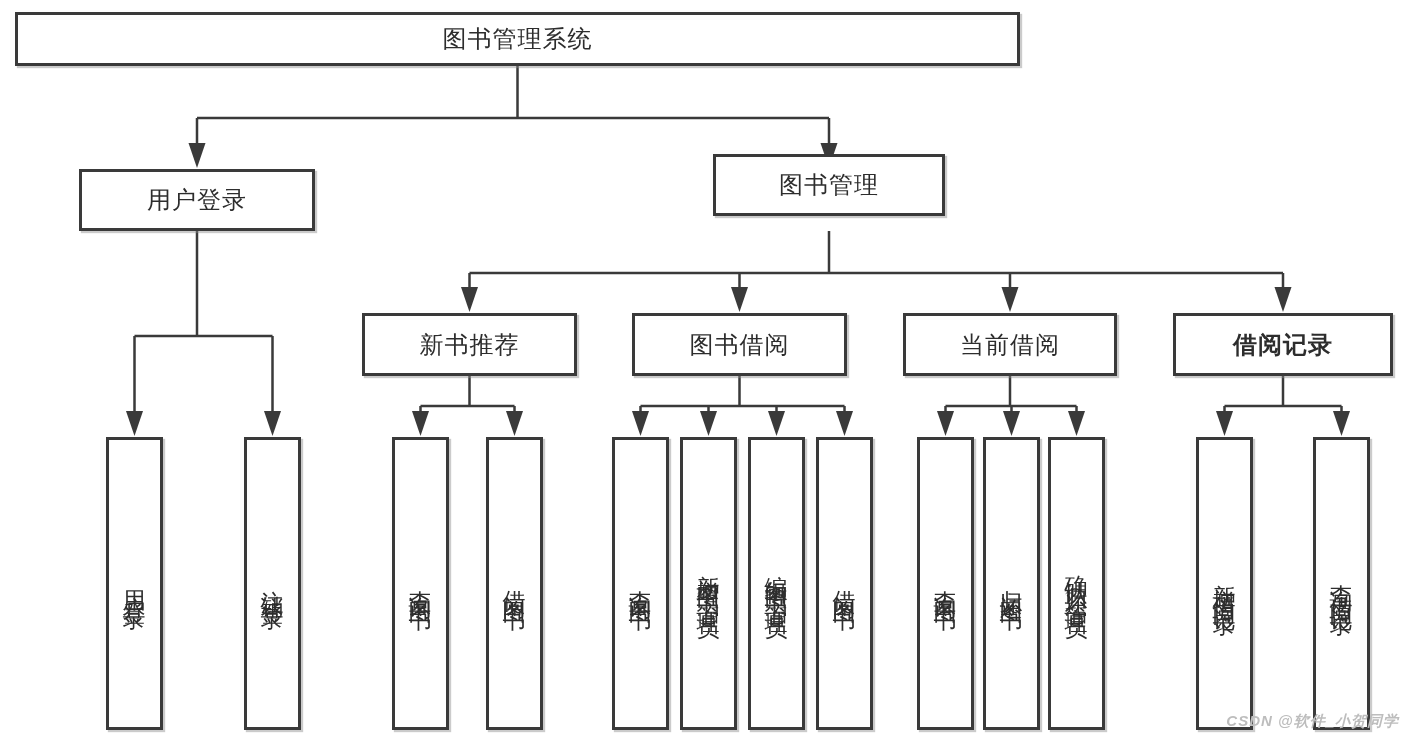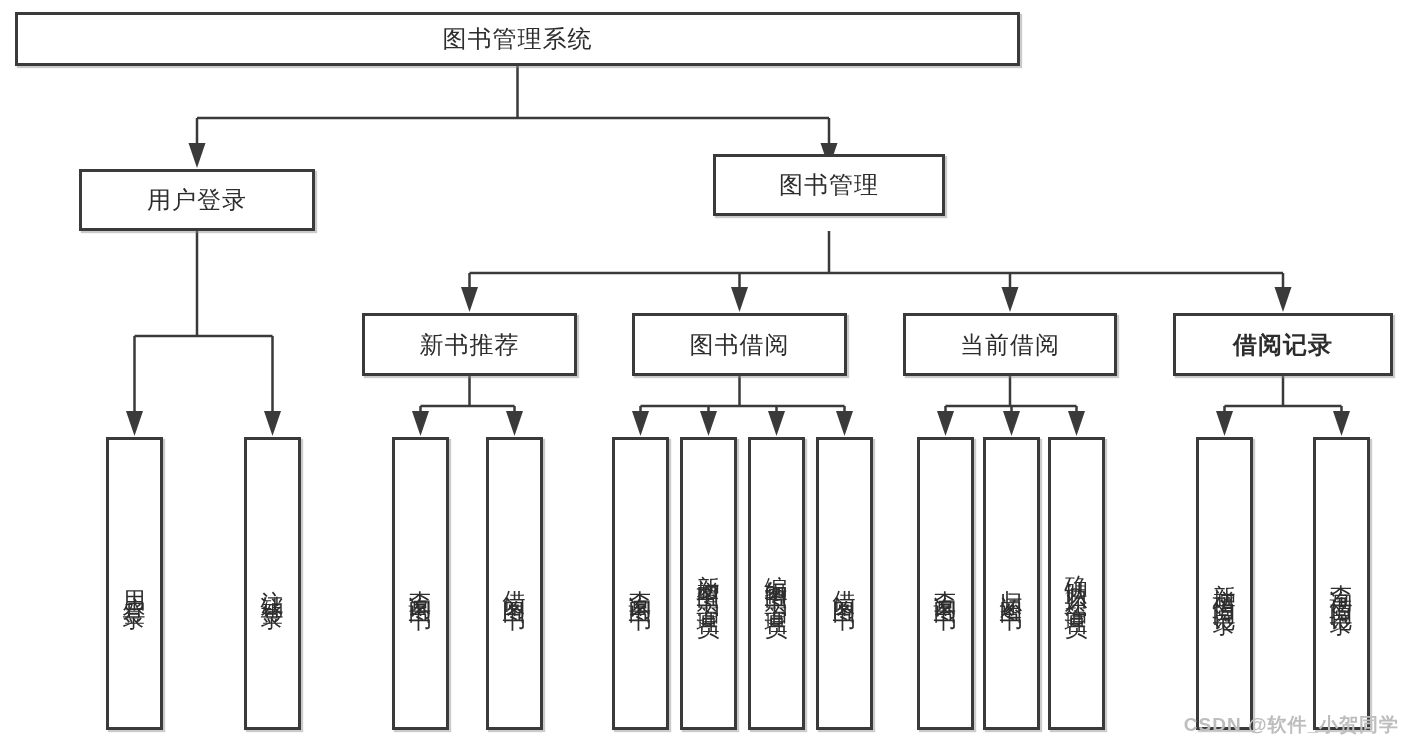--- a/index.html
+++ b/index.html
@@ -36,8 +36,8 @@
   .b-d1{left:917px;} .b-d2{left:983px;} .b-d3{left:1048px;}
   .b-e1{left:1196px;} .b-e2{left:1313px;}
   .watermark{
-    position:absolute;top:712px;right:6px;z-index:2;font-size:19px;
-    color:var(--watermark);letter-spacing:1px;white-space:nowrap;font-weight:bold;
+    position:absolute;top:712px;right:6px;z-index:2;font-size:15px;
+    color:var(--watermark);letter-spacing:1px;white-space:nowrap;font-weight:bold;font-style:italic;
   }
 </style>
 </head>

